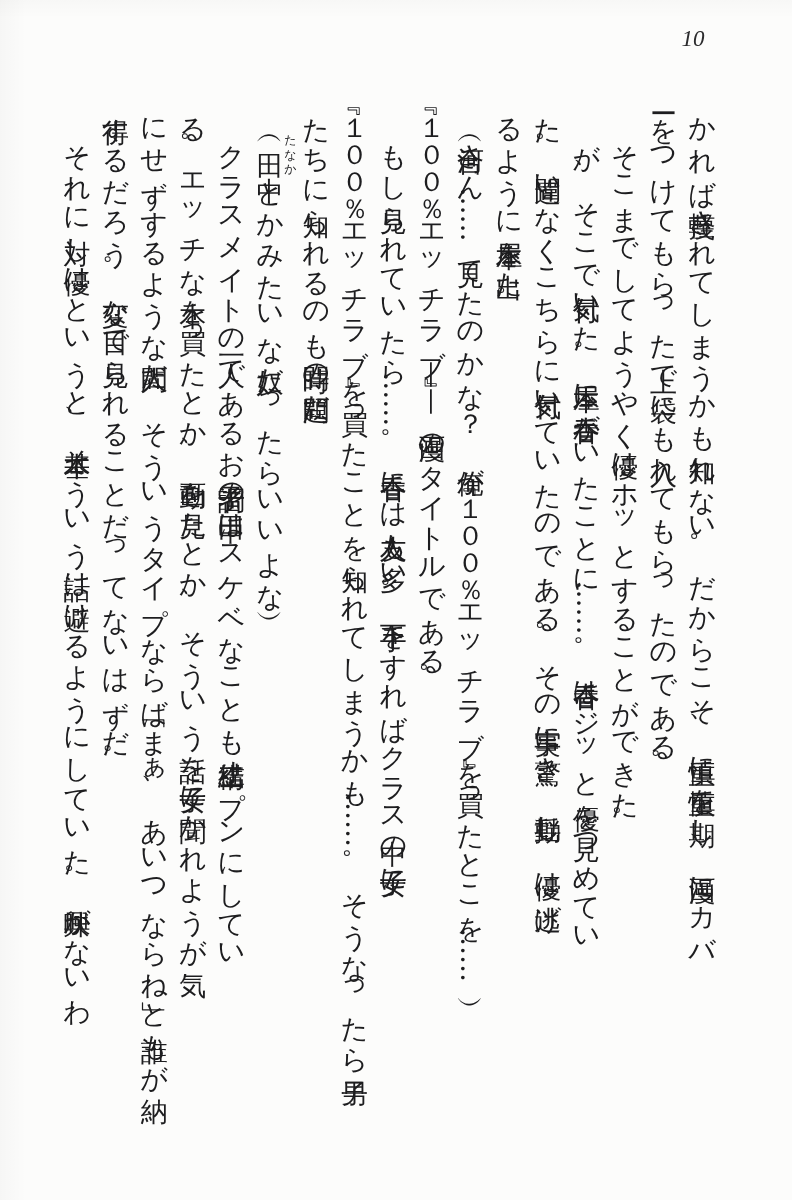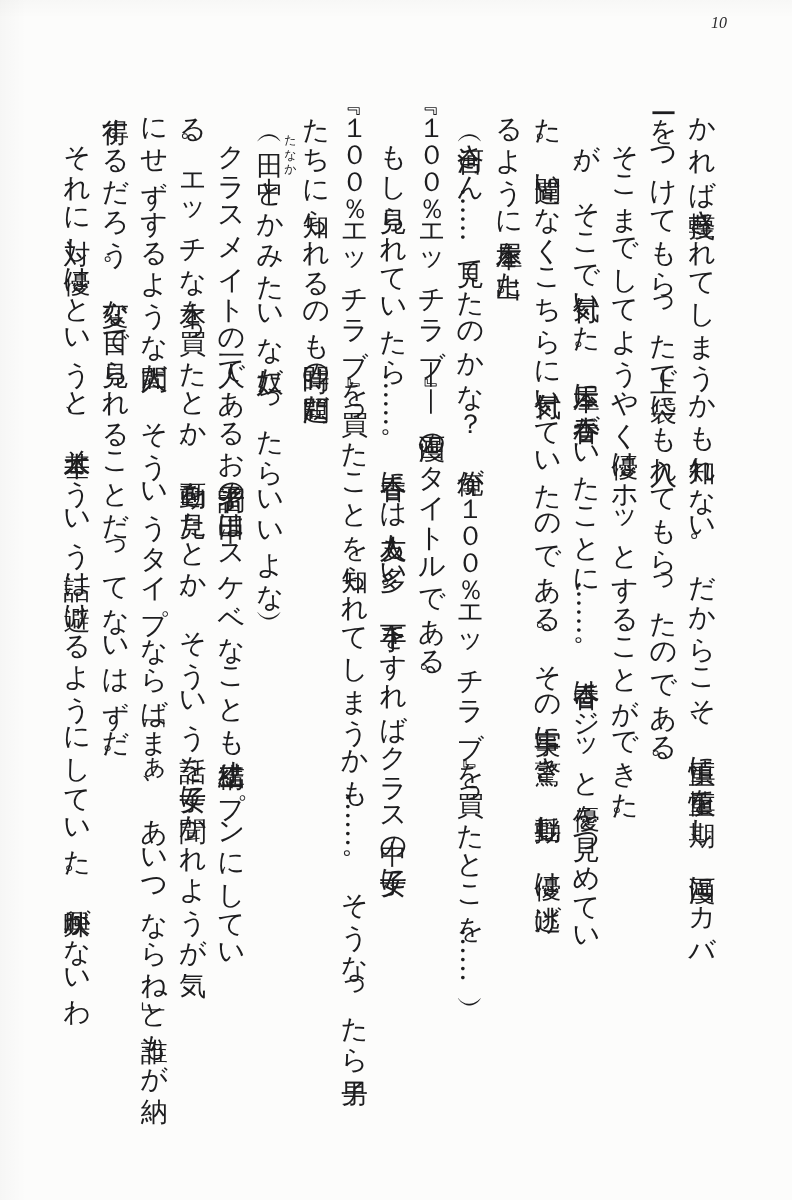--- a/index.html
+++ b/index.html
@@ -26,15 +26,14 @@
   }
   .page-number {
     position: absolute;
-    top: 14px;
+    top: 26px;
     left: 676px;
     width: 34px;
     text-align: center;
-    font-size: 16px;
+    font-size: 23px;
     font-style: italic;
     color: var(--page_number);
     font-family: "Liberation Serif", "DejaVu Serif", serif;
-    margin-left: 26px;
   }
   .text-block {
     position: absolute;

